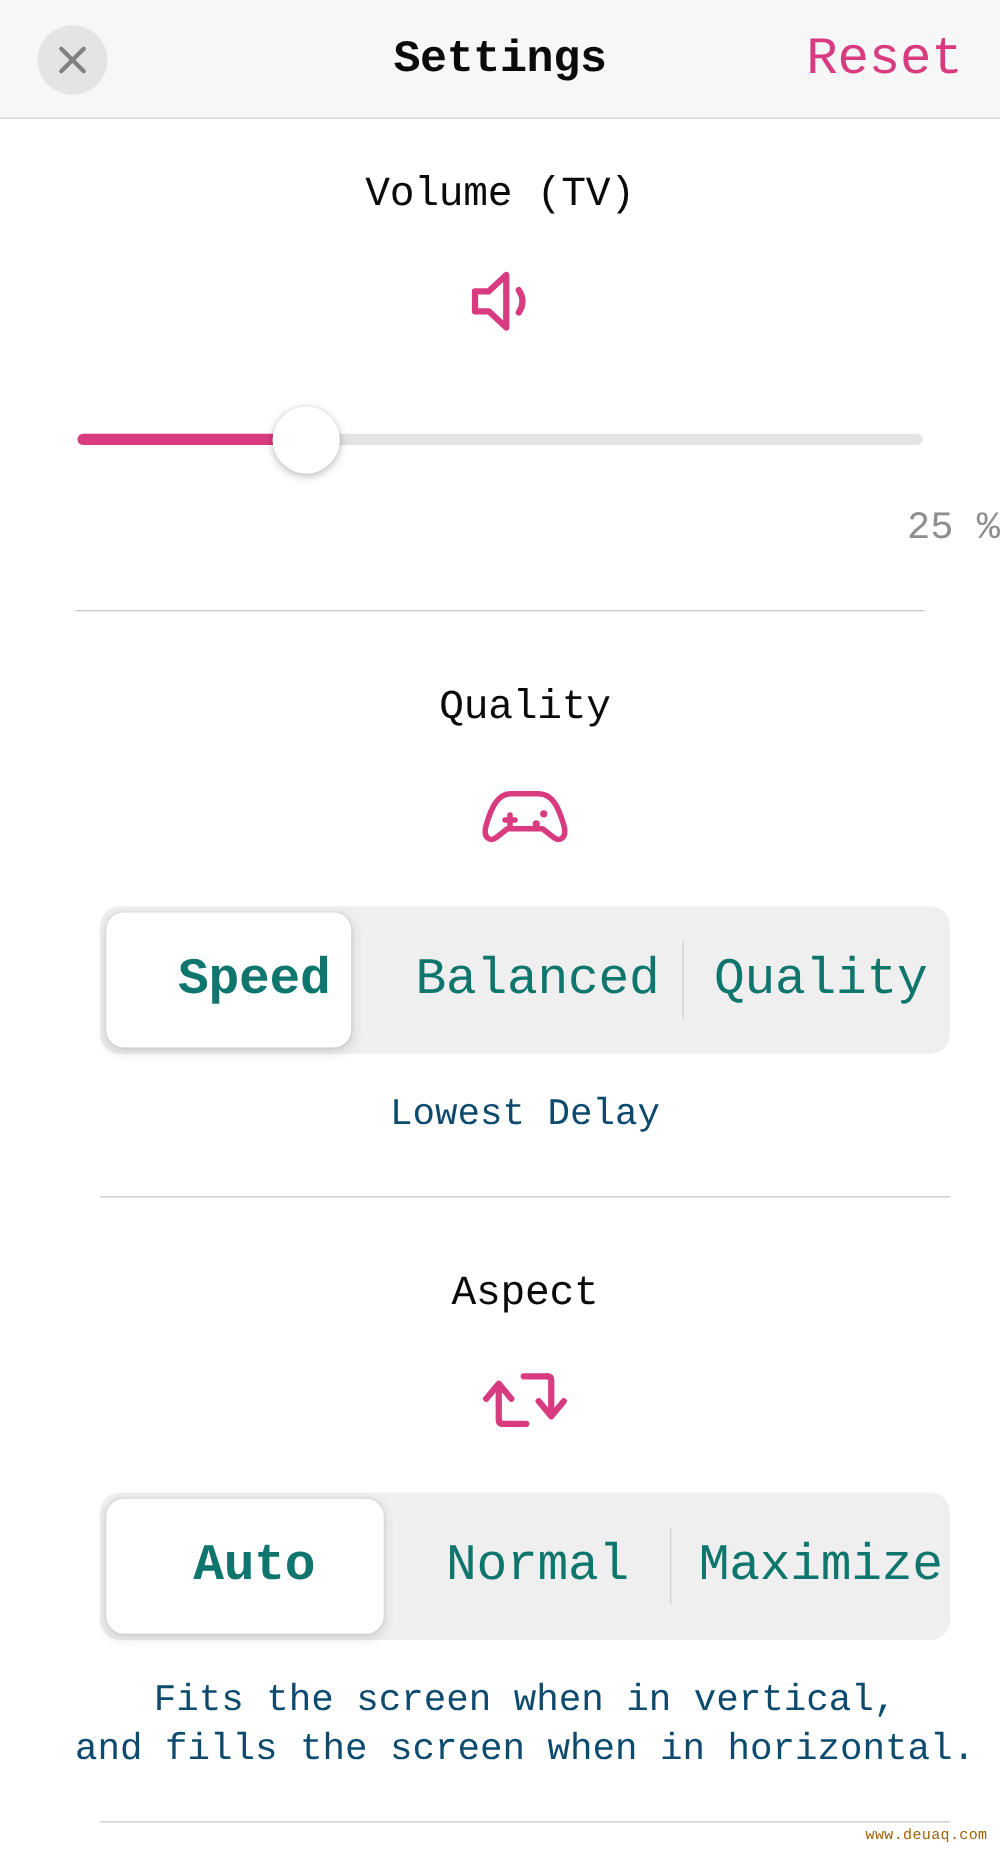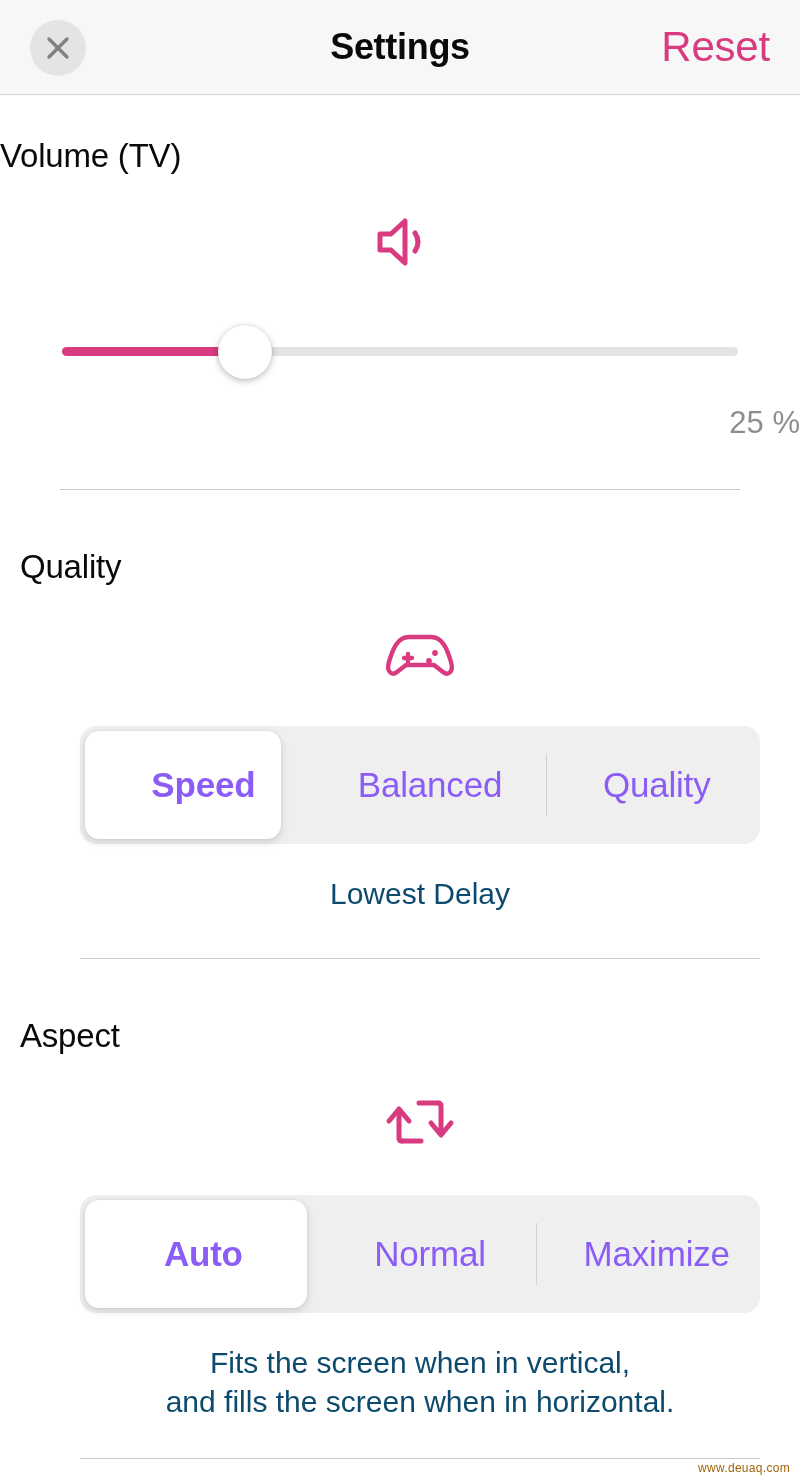--- a/index.html
+++ b/index.html
@@ -10,7 +10,7 @@
     -webkit-font-smoothing:antialiased;
     overflow:hidden;
   }
-  .screen { position:relative; width:800px; height:1481px; background:#fff; }
+  .screen { position:relative; width:800px; height:1481px; background:#fff;font-family:Liberation Mono, monospace; }
 
   
   .header {

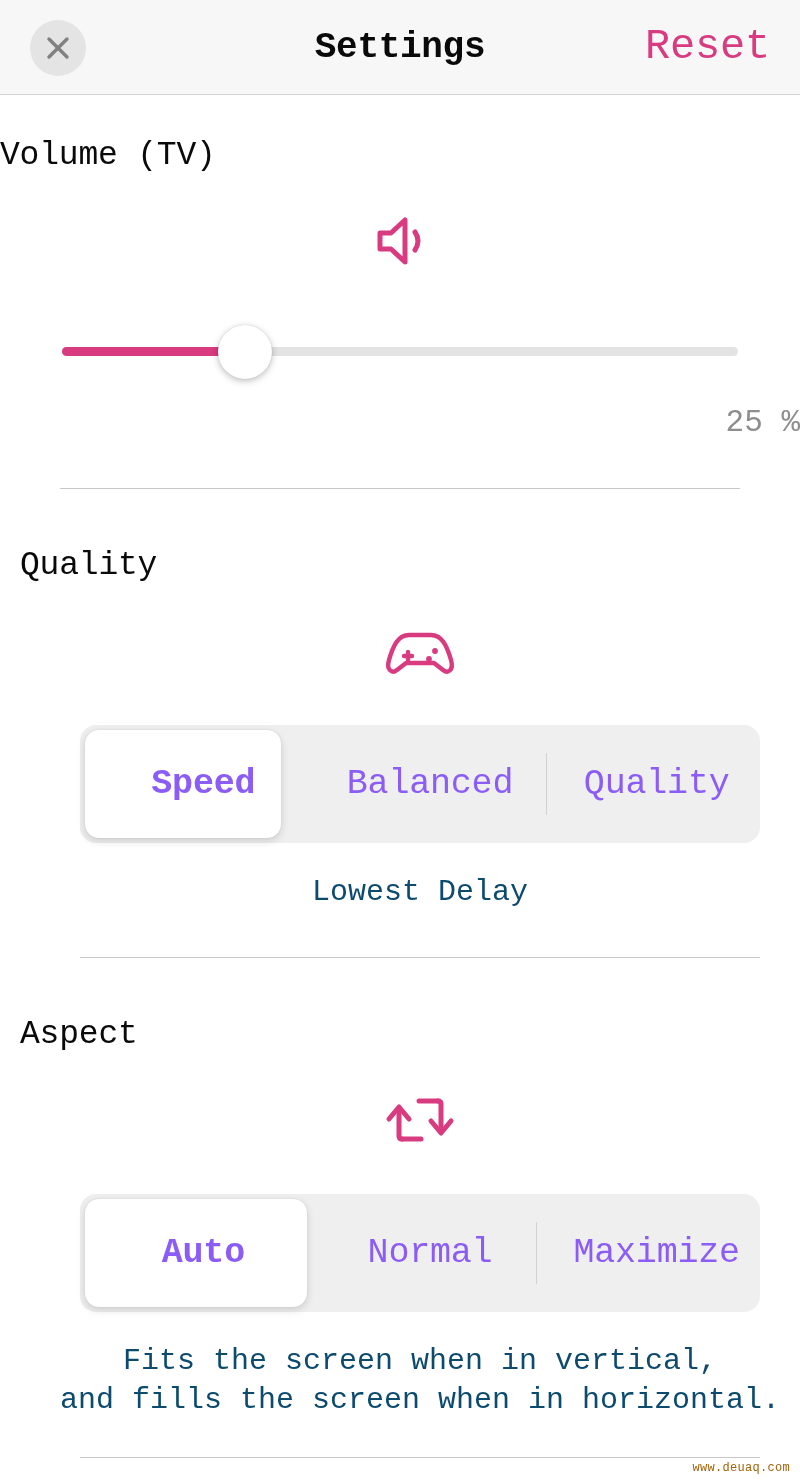--- a/index.html
+++ b/index.html
@@ -42,7 +42,7 @@
   
   .section { width:800px; position:relative; }
   .section-title {
-    font-size:33px; color:#0a0a0a;
+    text-align:center; font-size:33px; color:#0a0a0a;
     letter-spacing:-0.2px;
   }
   .icon-wrap { display:flex; justify-content:center; }

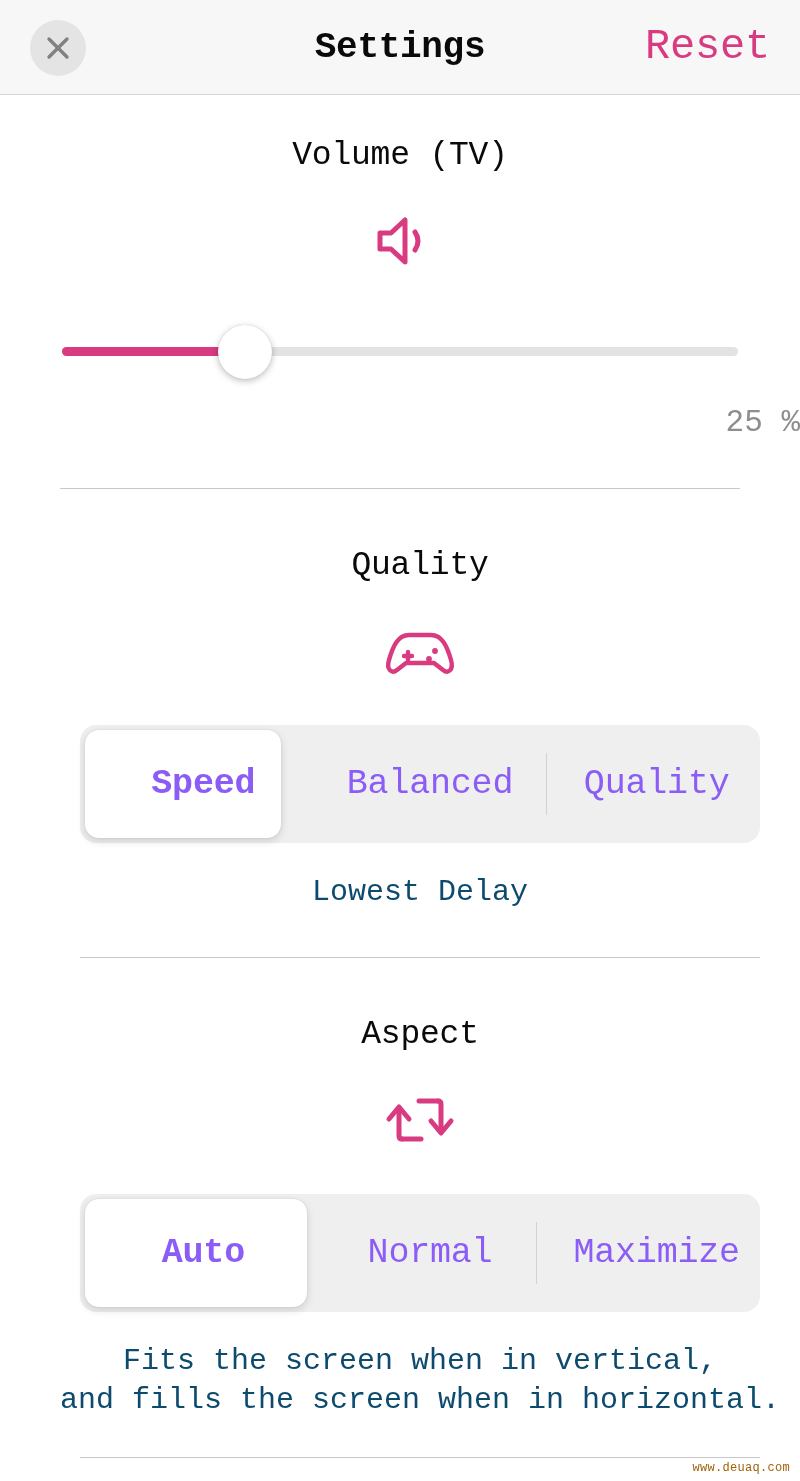--- a/index.html
+++ b/index.html
@@ -98,7 +98,7 @@
   .seg-item {
     flex:1;
     display:flex; align-items:center; justify-content:center;
-    font-size:35px; color:#8b5cf6;
+    font-size:41px; color:#0f766e;
     position:relative; z-index:2;
     cursor:pointer;
     letter-spacing:-0.2px;

